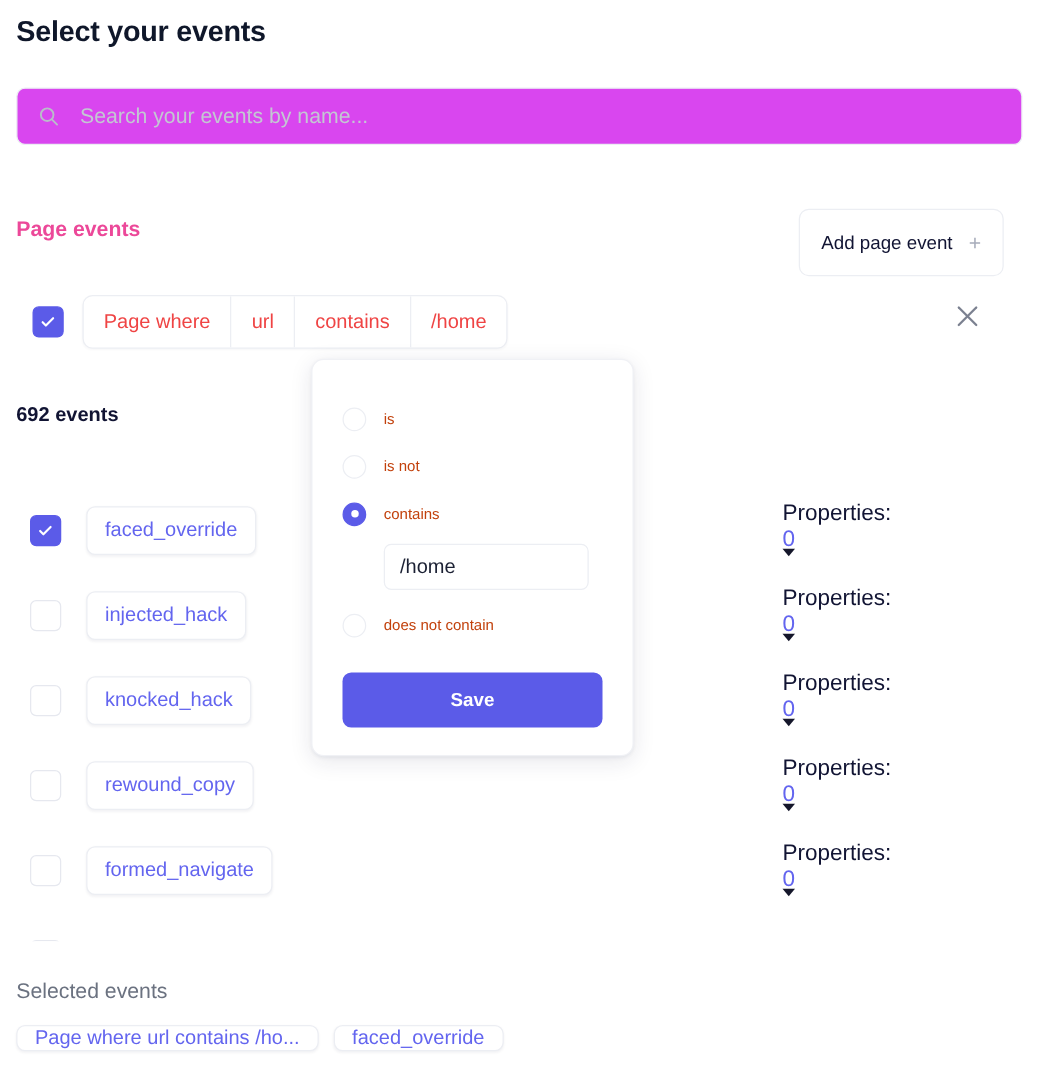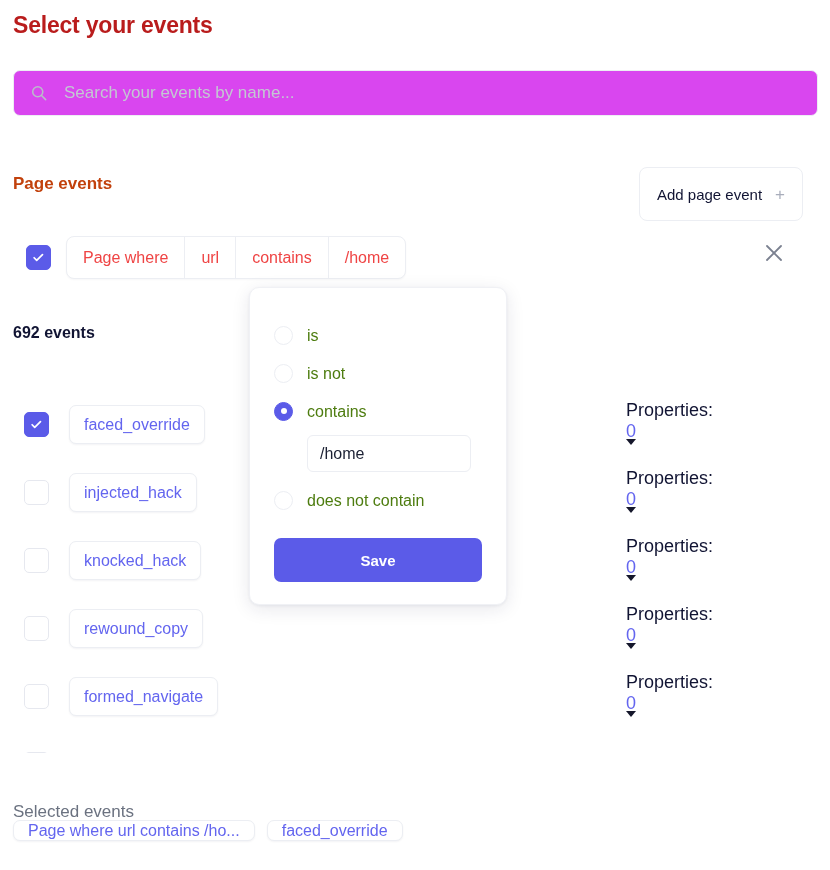--- a/index.html
+++ b/index.html
@@ -31,7 +31,7 @@
     font-size: 23px;
     font-weight: bold;
     letter-spacing: -0.2px;
-    color: #b91c1c;
+    color: #0f172a;
   }
 
   

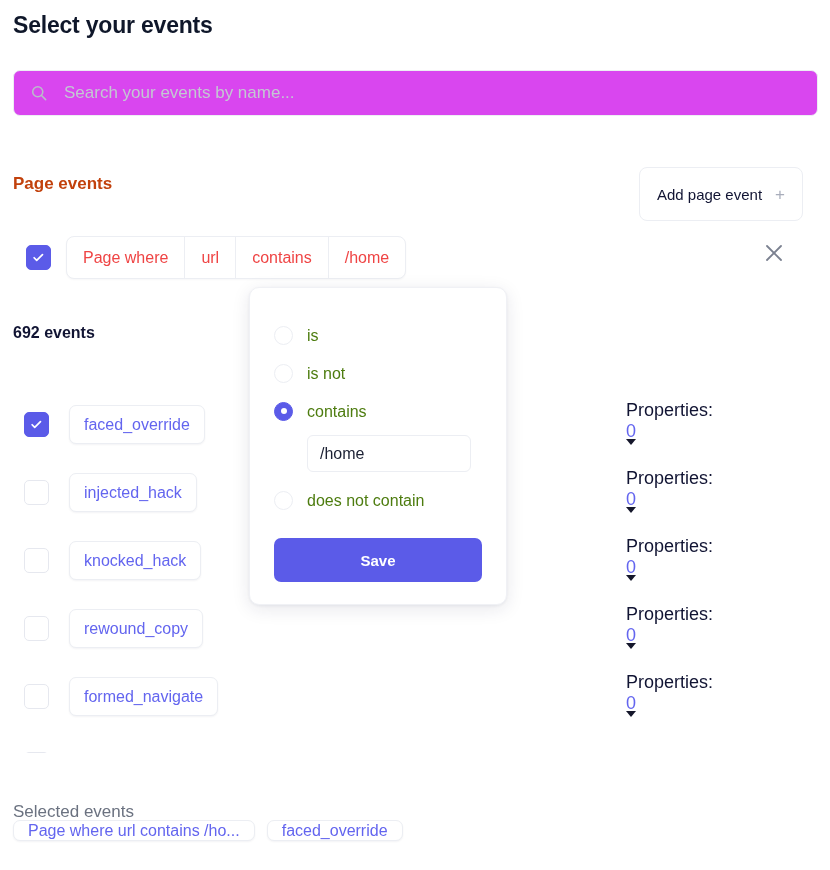--- a/index.html
+++ b/index.html
@@ -77,7 +77,7 @@
     top: 174px;
     font-size: 17px;
     font-weight: bold;
-    color: #c2410c;
+    color: #ec4899;
   }
   .add-event-btn {
     position: absolute;

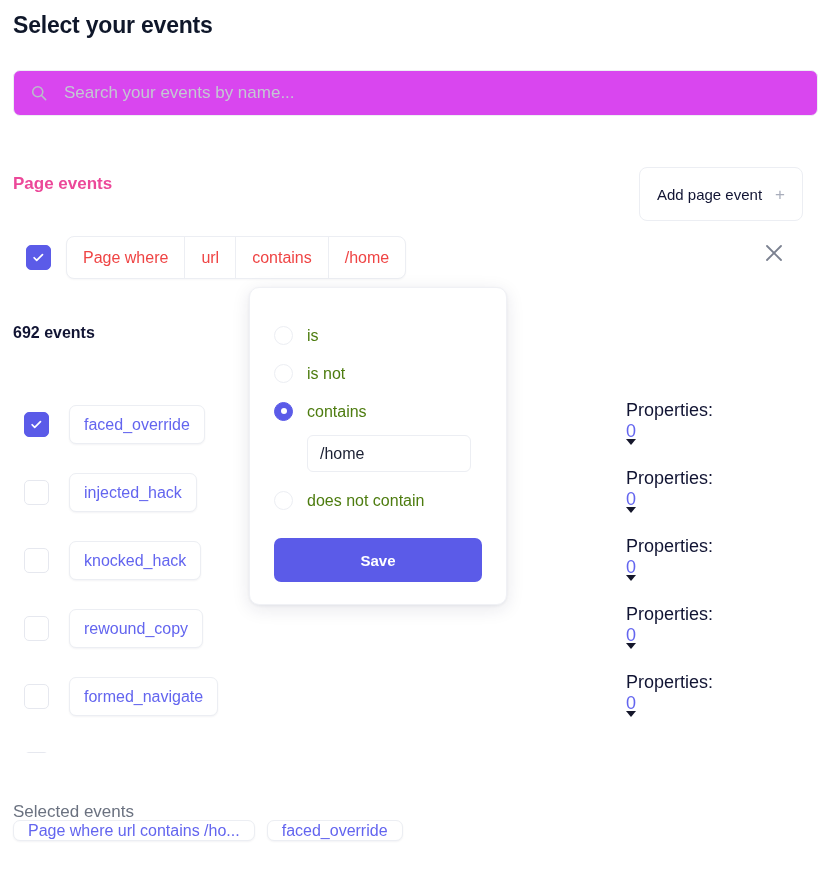--- a/index.html
+++ b/index.html
@@ -275,8 +275,8 @@
   }
   .radio.on .dot { display: block; }
   .radio-label {
-    font-size: 16px;
-    color: #4d7c0f;
+    font-size: 12px;
+    color: #c2410c;
     line-height: 19px;
   }
   .popup-input {

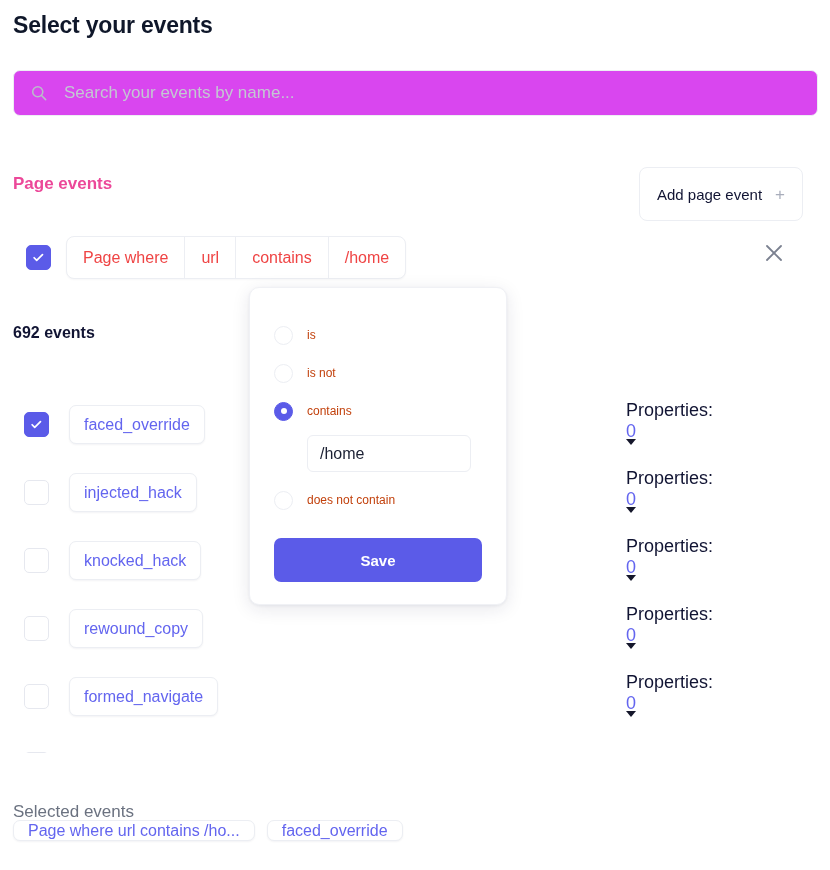--- a/index.html
+++ b/index.html
@@ -314,7 +314,7 @@
   .selected-head {
     position: absolute;
     left: 13px;
-    top: 802px;
+    top: 783px;
     font-size: 17px;
     color: #6b7280;
   }

